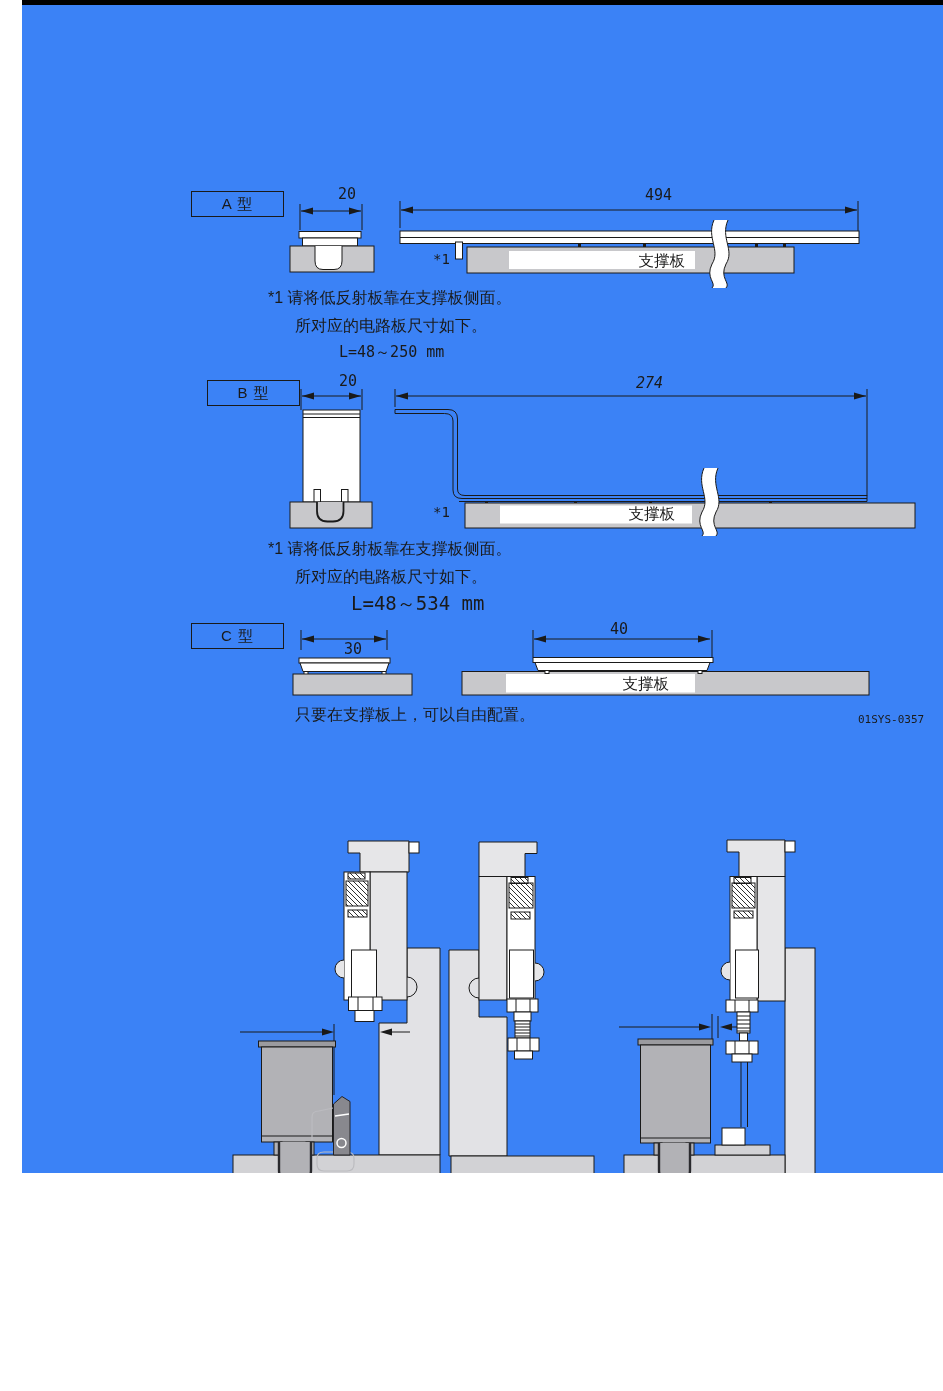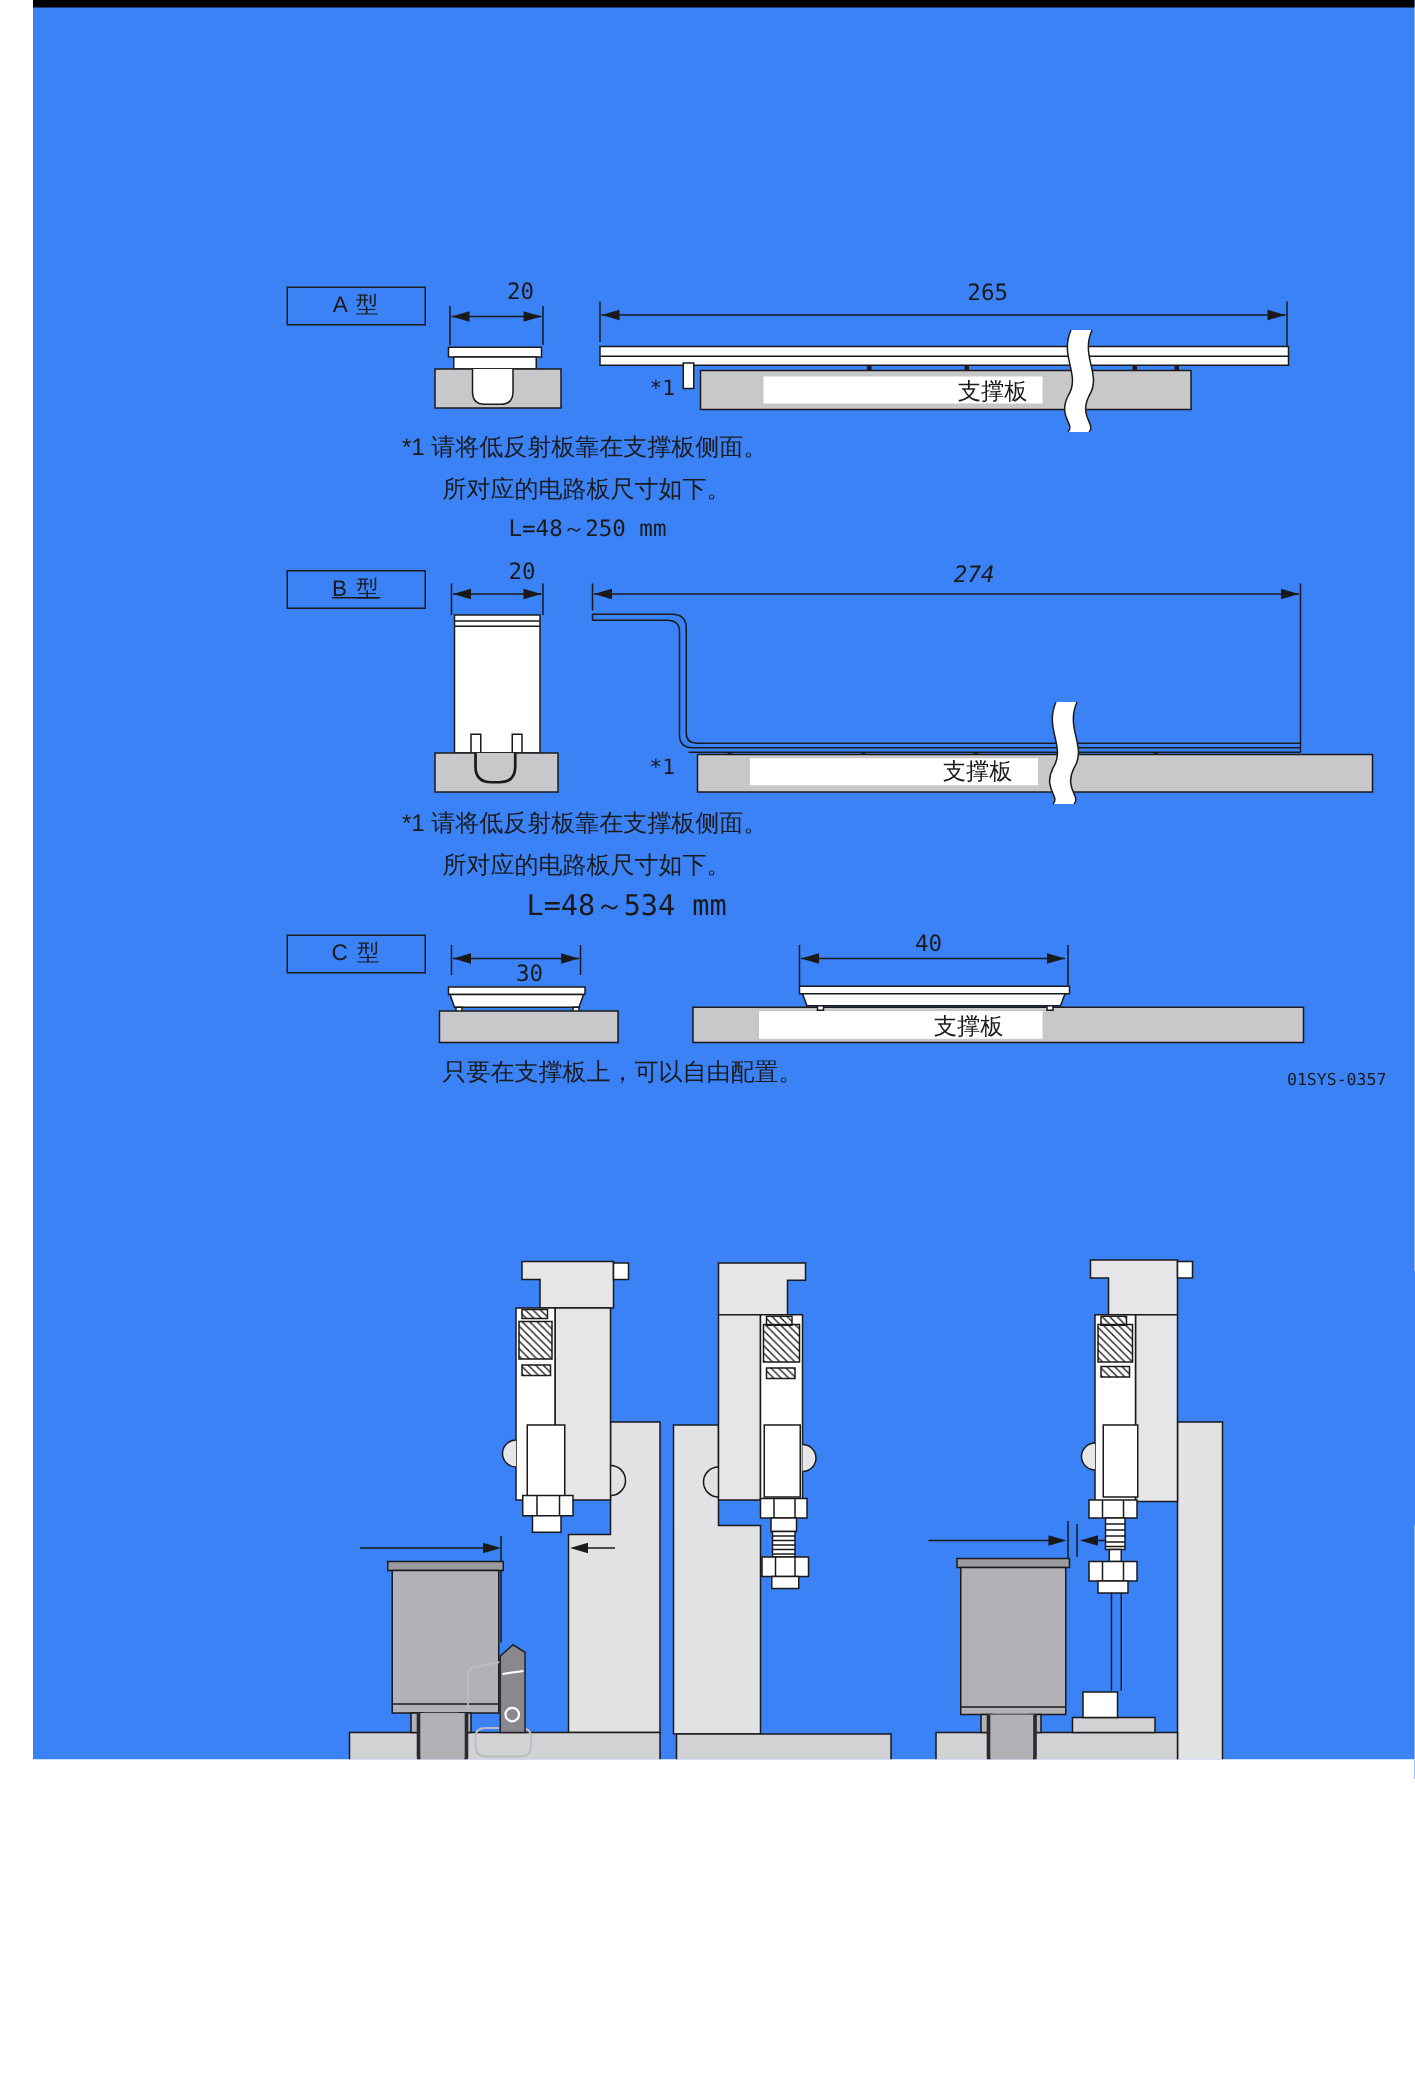--- a/index.html
+++ b/index.html
@@ -235,7 +235,7 @@
   <div class="typebox cjk" style="left:169px;top:623px;width:91px;height:24px;line-height:24px;">C 型</div>
 
   <div class="t mono c" style="left:274px;top:185px;width:60px;font-size:15px;">20</div>
-  <div class="t mono c" style="left:590px;top:186px;width:60px;font-size:15px;">265</div>
+  <div class="t mono c" style="left:590px;top:186px;width:60px;font-size:15px;">494</div>
   <div class="t mono c" style="left:275px;top:372px;width:60px;font-size:15px;">20</div>
   <div class="t mono c" style="left:581px;top:374px;width:60px;font-size:15px;font-style:italic;">274</div>
   <div class="t mono c" style="left:280px;top:640px;width:60px;font-size:15px;">30</div>

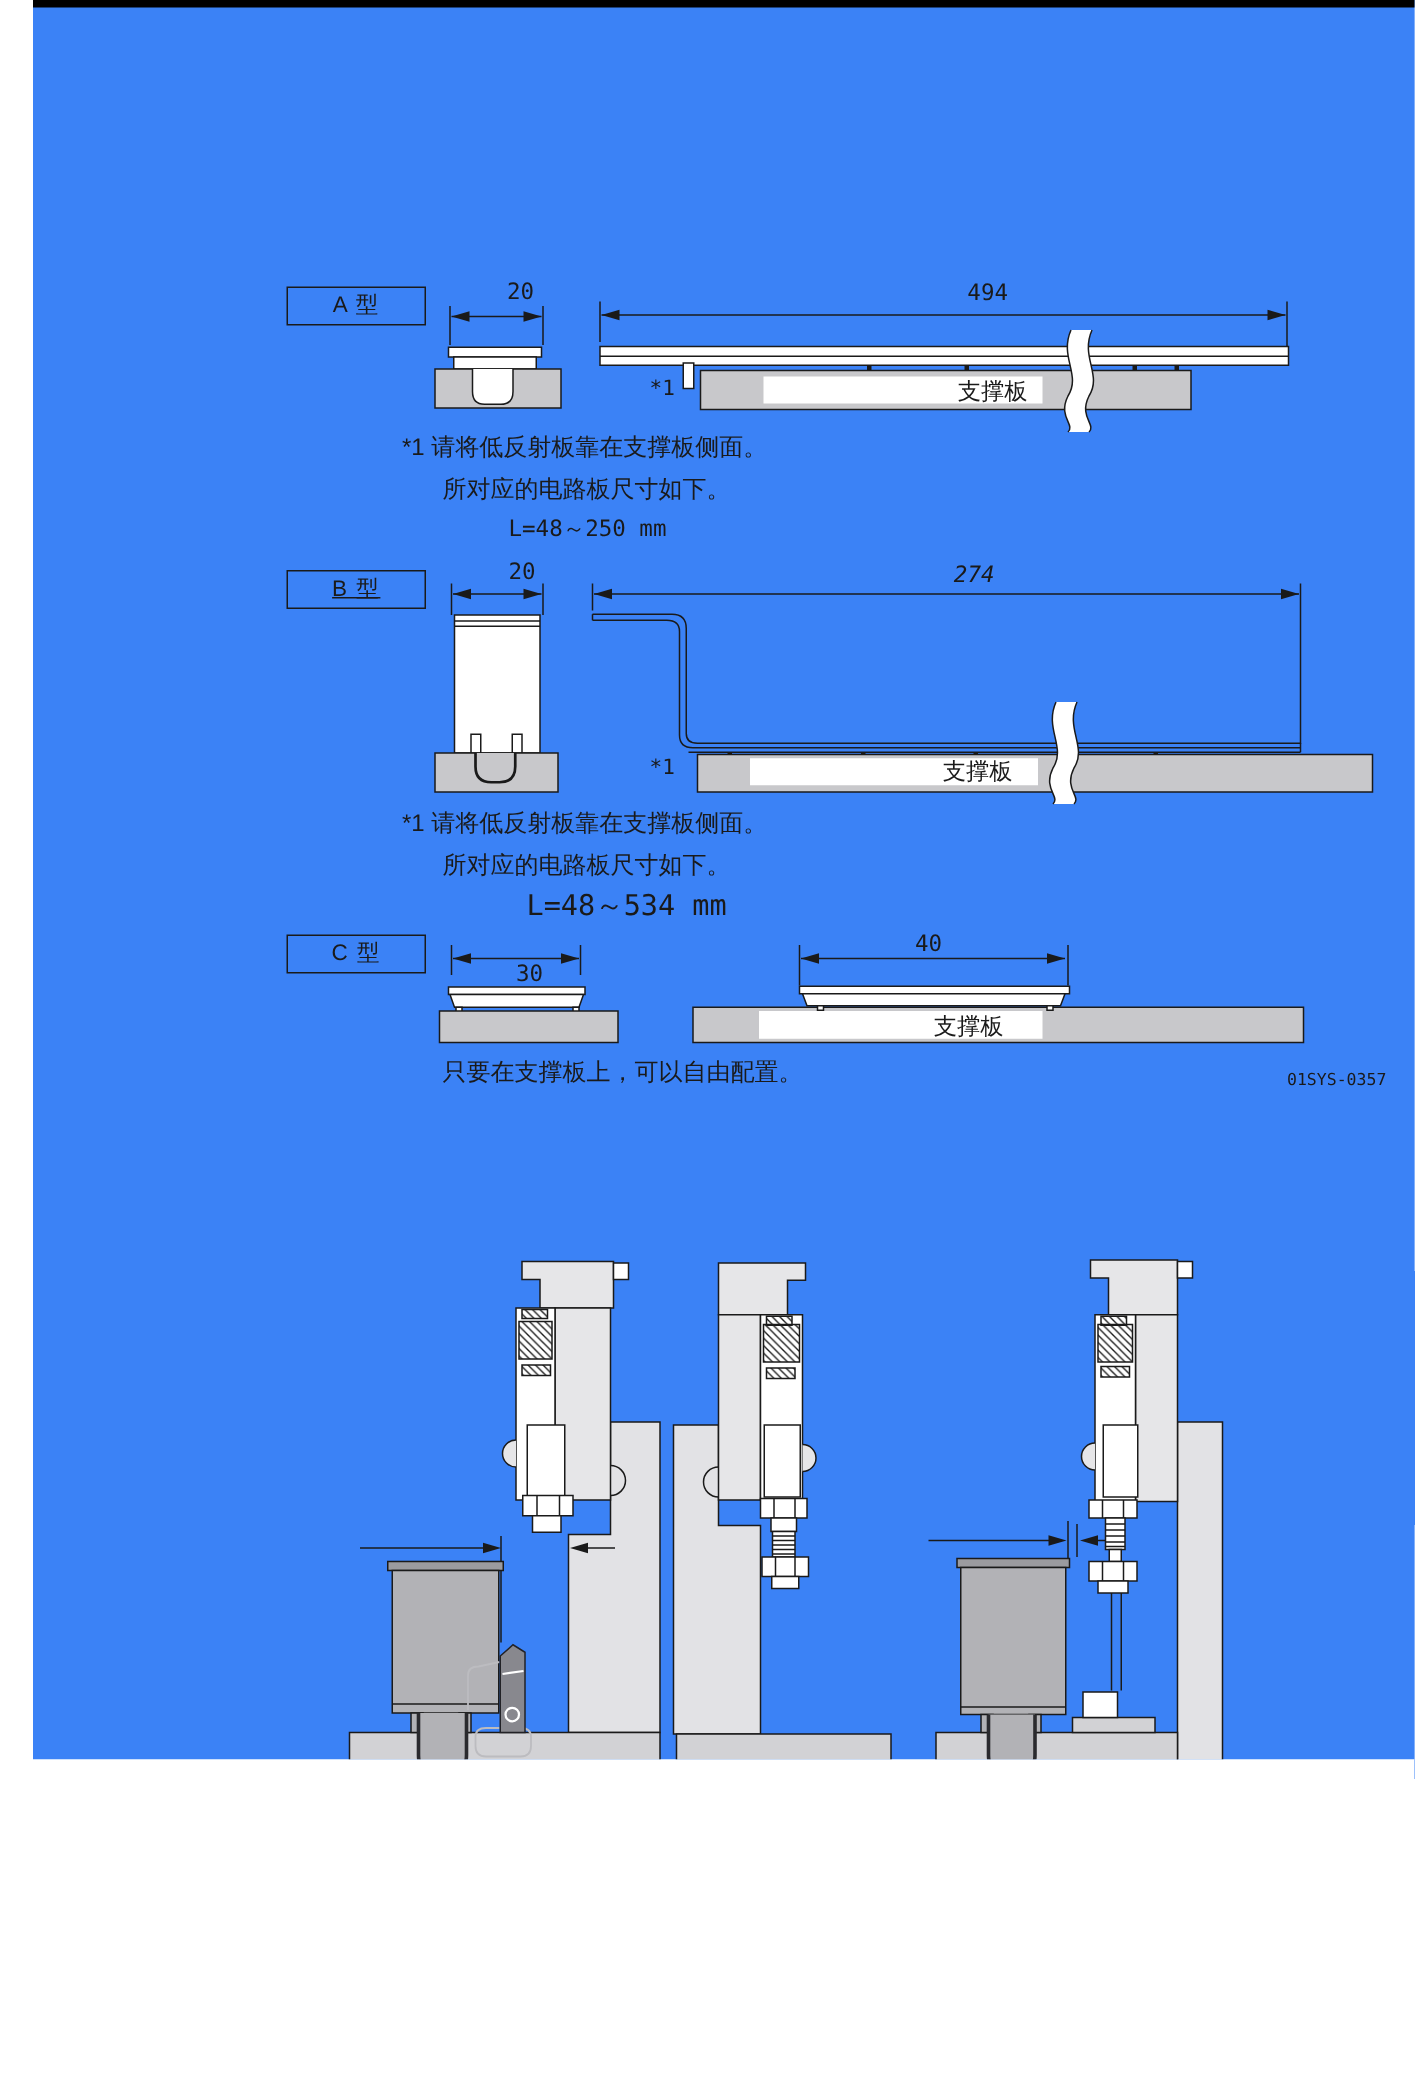--- a/index.html
+++ b/index.html
@@ -231,7 +231,7 @@
   </svg>
 
   <div class="typebox cjk" style="left:169px;top:191px;width:91px;height:24px;line-height:24px;">A 型</div>
-  <div class="typebox cjk" style="left:169px;top:380px;width:91px;height:24px;line-height:24px;text-decoration:underline;">B 型</div>
+  <div class="typebox cjk" style="left:185px;top:380px;width:91px;height:24px;line-height:24px;">B 型</div>
   <div class="typebox cjk" style="left:169px;top:623px;width:91px;height:24px;line-height:24px;">C 型</div>
 
   <div class="t mono c" style="left:274px;top:185px;width:60px;font-size:15px;">20</div>

